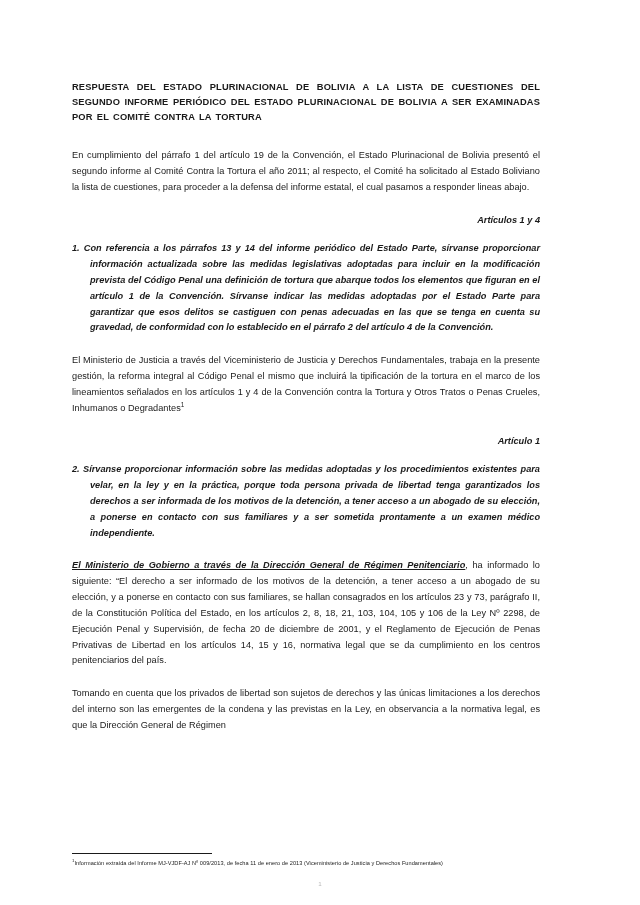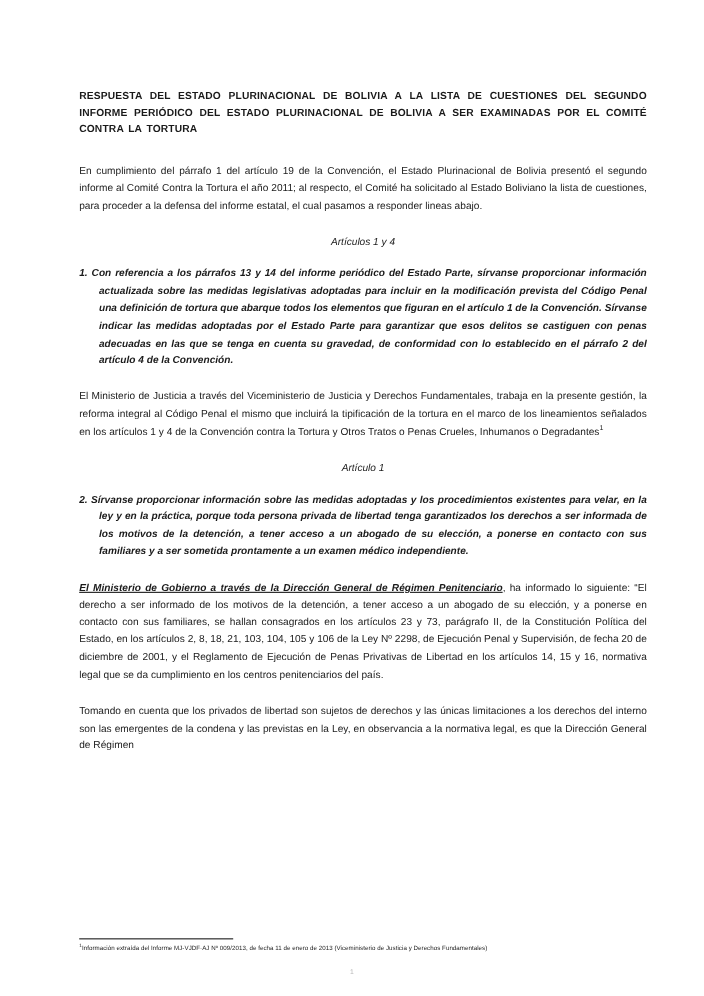--- a/index.html
+++ b/index.html
@@ -13,7 +13,7 @@
     height: 905px;
     background: #ffffff;
     box-sizing: border-box;
-    padding: 80px 52px 0 72px;
+    padding: 80px 100px 0 72px;
     font-family: "Liberation Sans", sans-serif;
     color: #1a1a1a;
     overflow: hidden;

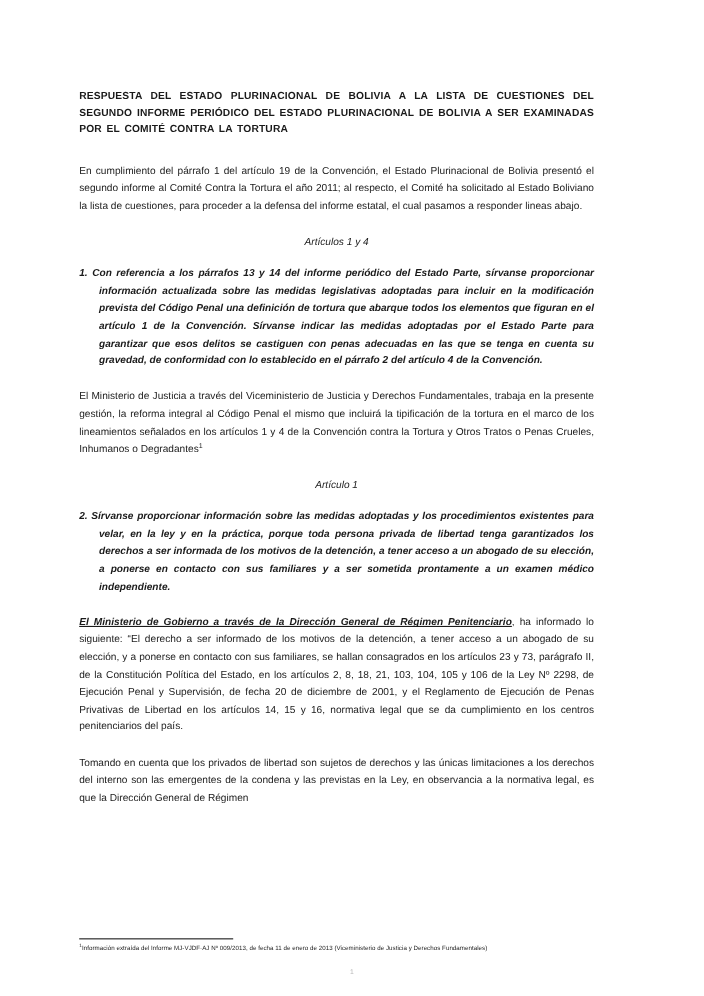--- a/index.html
+++ b/index.html
@@ -37,11 +37,11 @@
   }
   .section-heading {
     font-size: 9.2px;
-    font-weight: normal;
+    font-weight: bold;
     font-style: italic;
     line-height: 1.6;
     margin: 0 0 14px 0;
-    text-align: center;
+    text-align: right;
   }
   .question {
     font-size: 9.2px;

